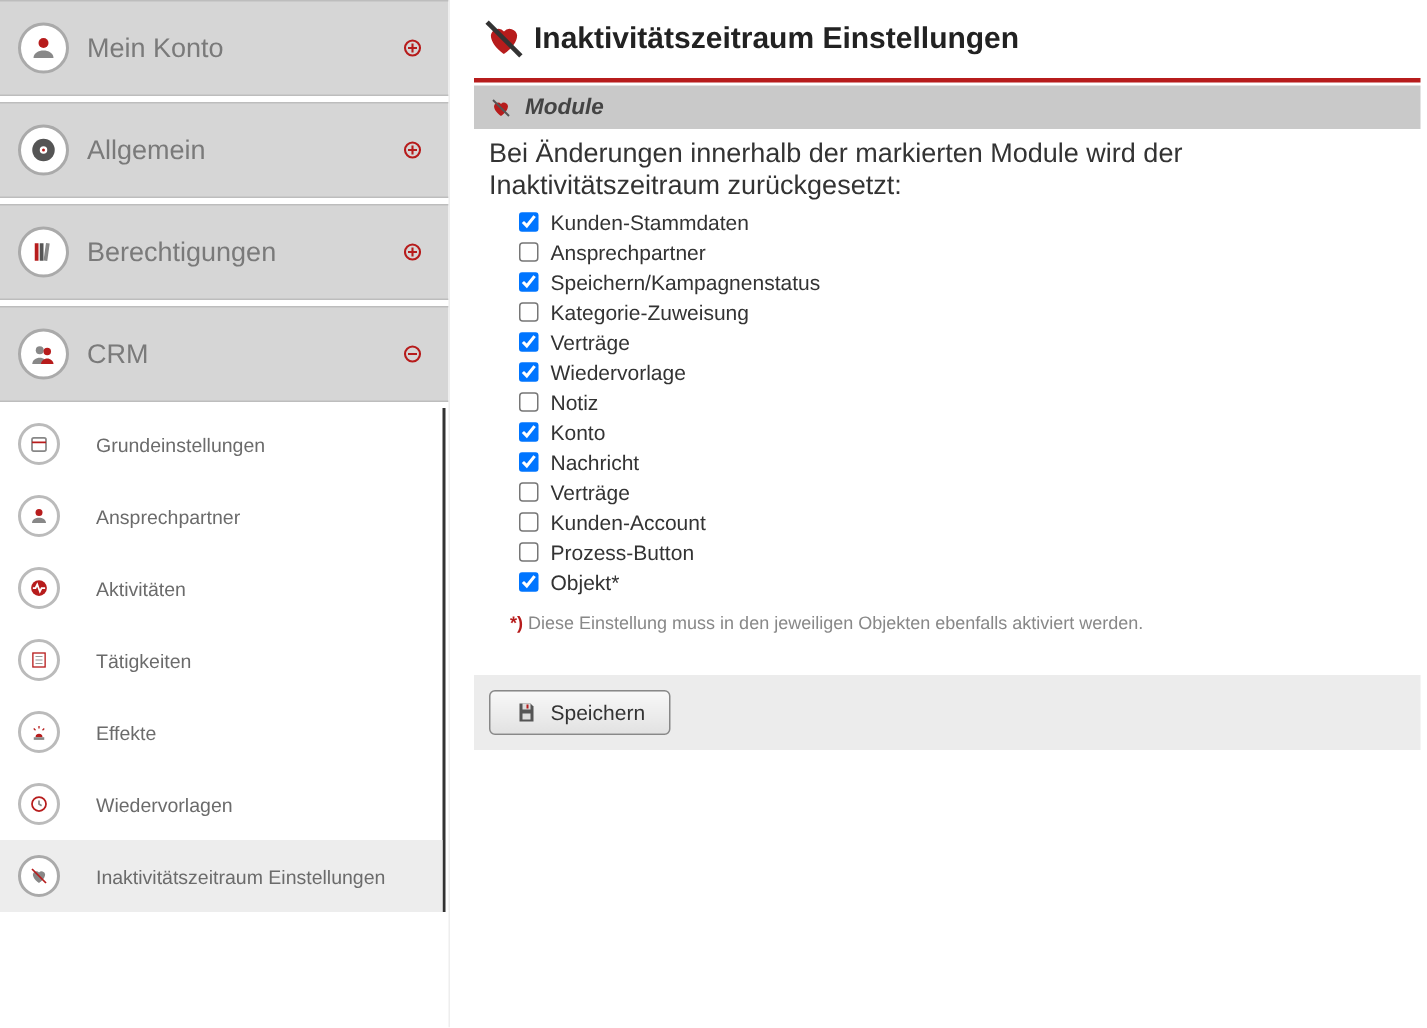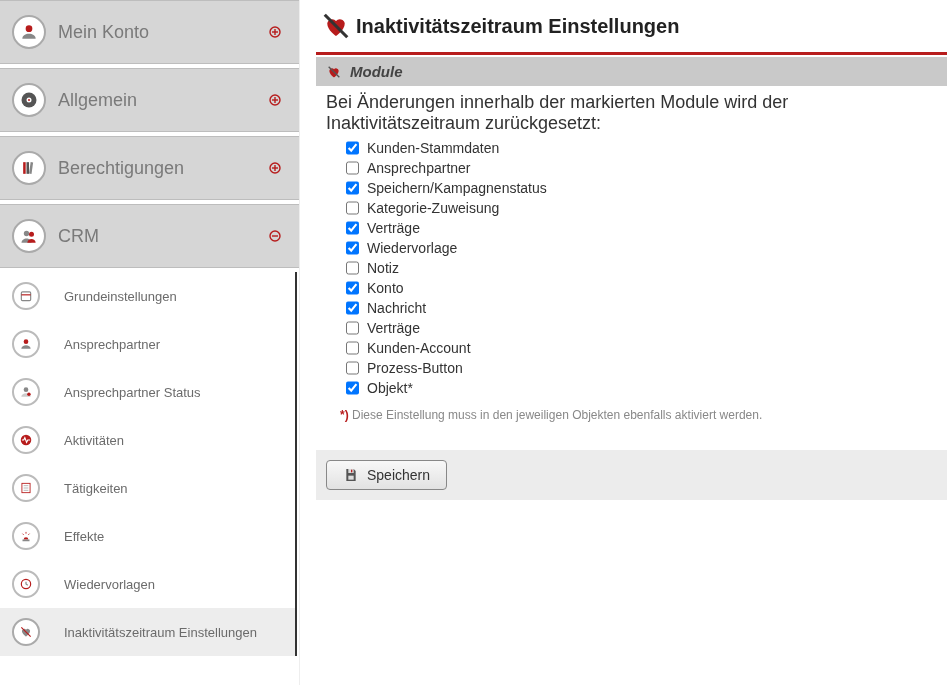--- a/index.html
+++ b/index.html
@@ -247,16 +247,6 @@
       <div class="sub-item">
         <div class="icon-wrap">
             <svg width="14" height="14" viewBox="0 0 24 24">
-              <circle cx="12" cy="8" r="4" fill="#888"></circle>
-              <path d="M4 20c0-4 4-6 8-6s8 2 8 6" fill="#ccc"></path>
-              <circle cx="17" cy="16" r="3" fill="#b71c1c"></circle>
-            </svg>
-          </div>
-        <span>Ansprechpartner Status</span>
-      </div>
-      <div class="sub-item">
-        <div class="icon-wrap">
-            <svg width="14" height="14" viewBox="0 0 24 24">
               <circle cx="12" cy="12" r="9" fill="#b71c1c"></circle>
               <path d="M5 12h3l2-4 3 8 2-4h4" fill="none" stroke="#fff" stroke-width="2"></path>
             </svg>

